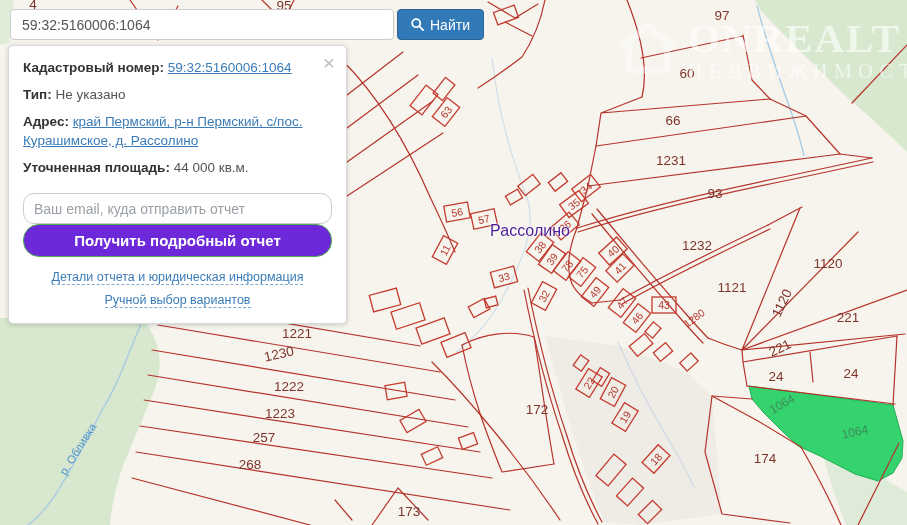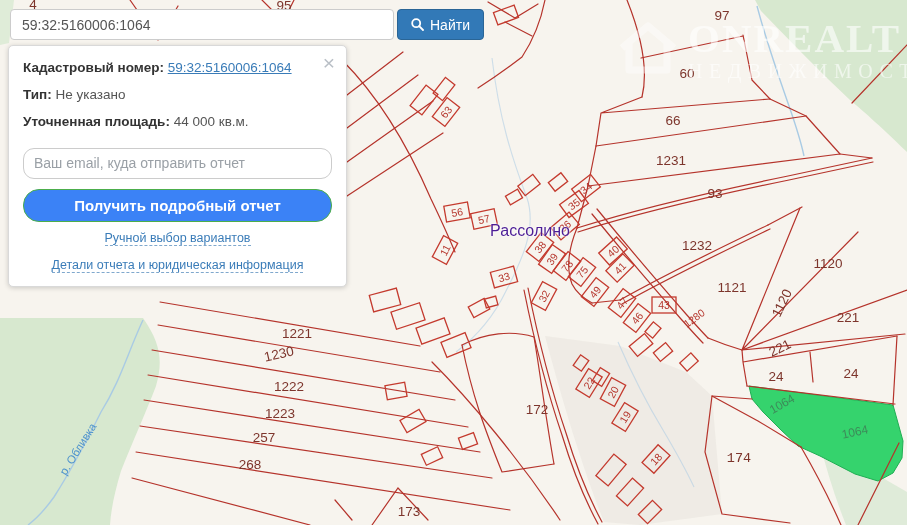--- a/index.html
+++ b/index.html
@@ -249,6 +249,10 @@
     <span class="value">Не указано</span>
   </div>
   <div class="row">
+    <b>Адрес:</b>
+    <a>край Пермский, р-н Пермский, с/пос. Курашимское, д. Рассолино</a>
+  </div>
+  <div class="row">
     <b>Уточненная площадь:</b>
     <span class="value">44 000 кв.м.</span>
   </div>

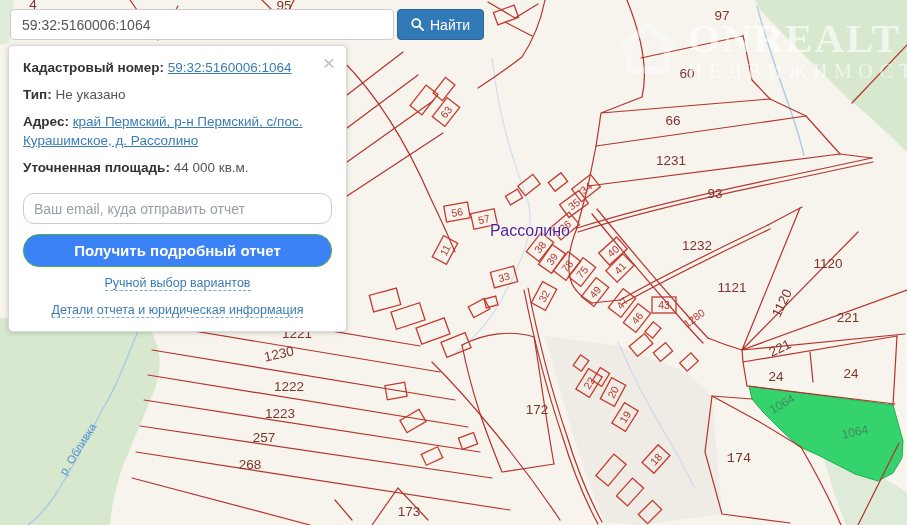--- a/index.html
+++ b/index.html
@@ -43,7 +43,7 @@
   #email-input{width:100%;height:31px;box-sizing:border-box;border:1px solid #ccc;border-radius:11px;
     padding:0 10px;font-size:14px;color:#555;margin-top:7px;outline:none;font-family:inherit;}
   #email-input::placeholder{color:#9aa0a6;}
-  #report-btn{width:100%;height:33px;margin-top:10px;background:#3b82f6;border:1px solid #4cae4c;
+  #report-btn{width:100%;height:33px;background:#6d28d9;border:1px solid #4cae4c;
     border-radius:16px;color:#fff;font-size:15px;font-weight:bold;cursor:pointer;font-family:inherit;}
   .dashed-link{display:block;text-align:center;font-size:12.5px;color:#3a7cb8;cursor:pointer;margin-top:13px;}
   #panel .dashed-wrap a{text-decoration:none;border-bottom:1px dashed #7fa8cd;}

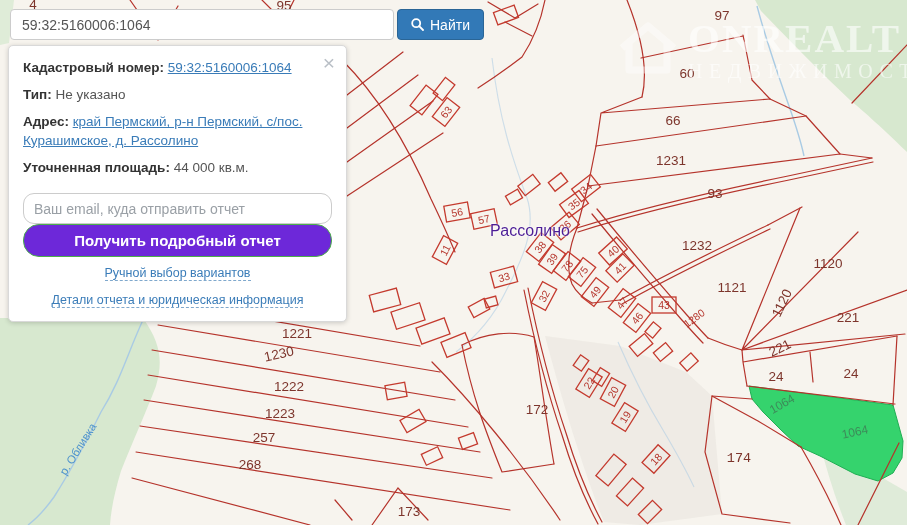--- a/index.html
+++ b/index.html
@@ -258,12 +258,12 @@
   </div>
   <input id="email-input" type="text" placeholder="Ваш email, куда отправить отчет" style="">
   <button id="report-btn">Получить подробный отчет</button>
+  <div class="dashed-link dashed-wrap">
+    <a>Детали отчета и юридическая информация</a>
+  </div>
   <div class="dashed-link dashed-wrap" style="margin-top:9px;margin-bottom:2px;">
     <a>Ручной выбор вариантов</a>
   </div>
-  <div class="dashed-link dashed-wrap">
-    <a>Детали отчета и юридическая информация</a>
-  </div>
 </div>
 
 </body></html>

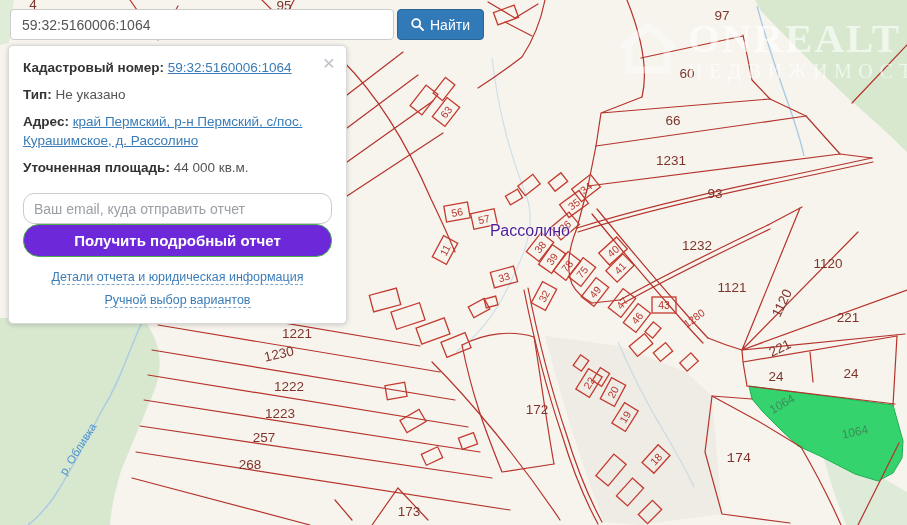--- a/index.html
+++ b/index.html
@@ -178,7 +178,7 @@
     <span class="lbl-field" style="left: 780px; top: 348px; transform: translate(-50%, -50%) rotate(-26deg);">221</span>
     <span class="lbl-field" style="left: 776px; top: 376px; transform: translate(-50%, -50%) rotate(0deg);">24</span>
     <span class="lbl-field" style="left: 851px; top: 373px; transform: translate(-50%, -50%) rotate(0deg);">24</span>
-    <span class="lbl-field" style="left: 739px; top: 458px; transform: translate(-50%, -50%) rotate(0deg); font-family: Liberation Mono, monospace;">174</span>
+    <span class="lbl-field" style="left: 765px; top: 458px; transform: translate(-50%, -50%) rotate(0deg);">174</span>
     <span class="lbl-field" style="left: 537px; top: 409px; transform: translate(-50%, -50%) rotate(0deg);">172</span>
     <span class="lbl-field" style="left: 409px; top: 511px; transform: translate(-50%, -50%) rotate(0deg);">173</span>
     <span class="lbl-field" style="left: 297px; top: 333px; transform: translate(-50%, -50%) rotate(0deg);">1221</span>

